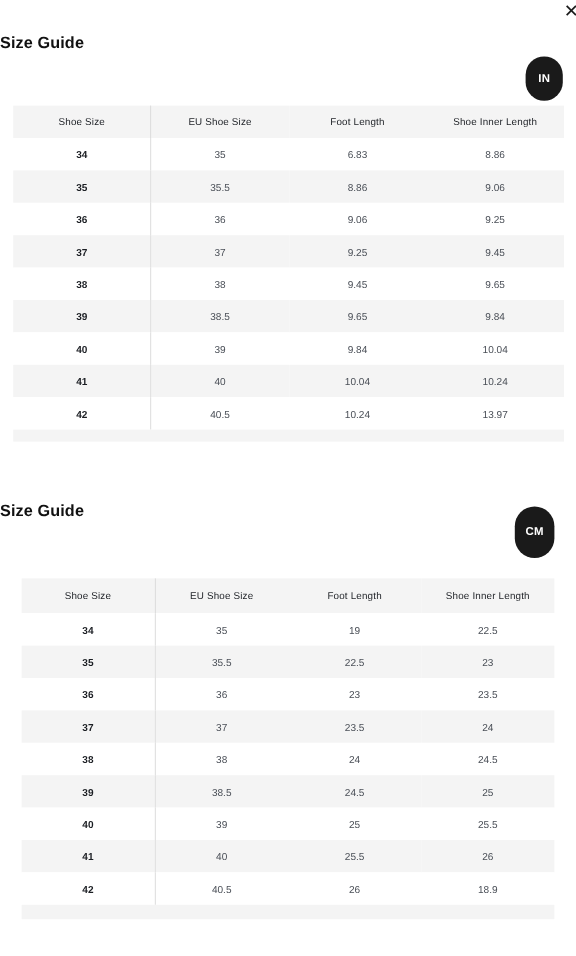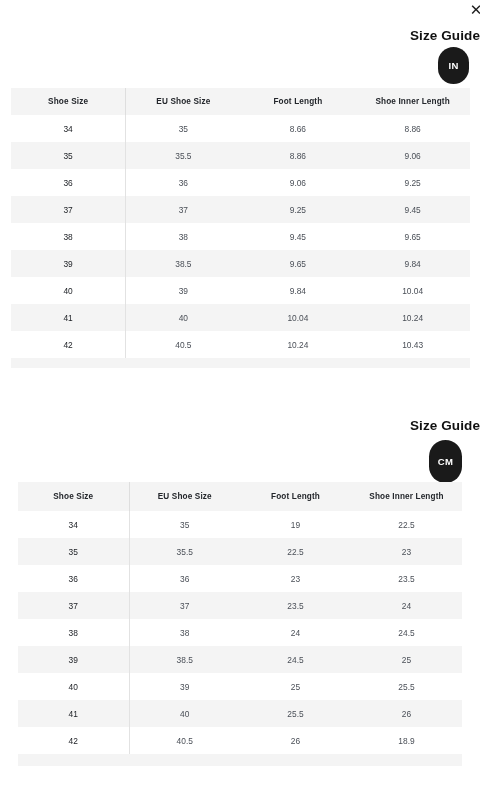--- a/index.html
+++ b/index.html
@@ -39,7 +39,7 @@
   .section { position: relative; width: 100%; }
 
   .section-title {
-    text-align: right;
+    text-align: left;
     font-size: 13.5px;
     font-weight: 700;
     color: #111111;

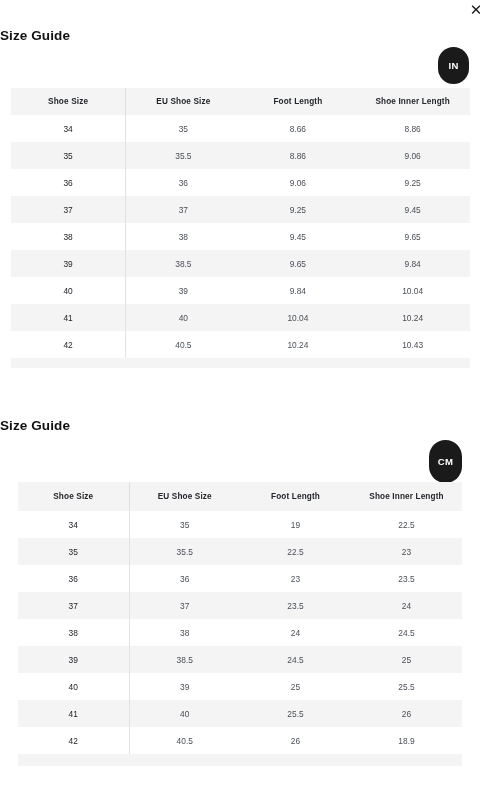--- a/index.html
+++ b/index.html
@@ -80,7 +80,7 @@
   .size-table thead th {
     background: #f4f4f4;
     font-size: 8.2px;
-    font-weight: 700;
+    font-weight: 400;
     color: #23262b;
     letter-spacing: 0.15px;
   }

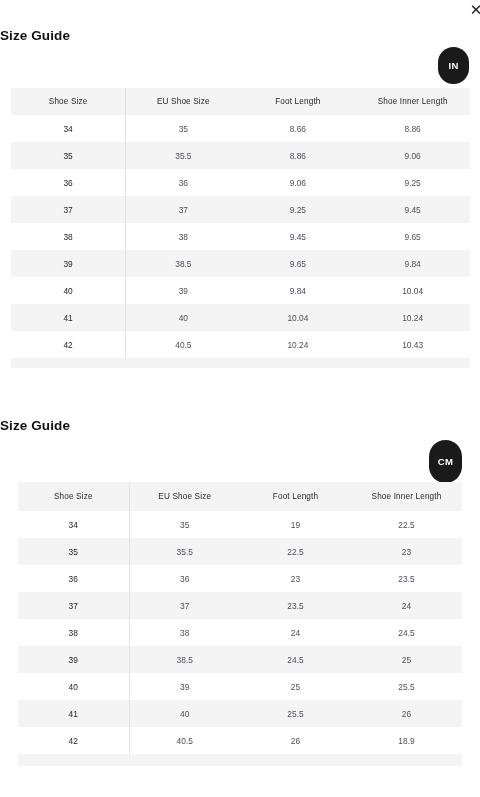--- a/index.html
+++ b/index.html
@@ -92,7 +92,7 @@
   }
 
   .size-table tbody td.col-size {
-    font-weight: 400;
+    font-weight: 700;
     color: #1b1e23;
   }
 

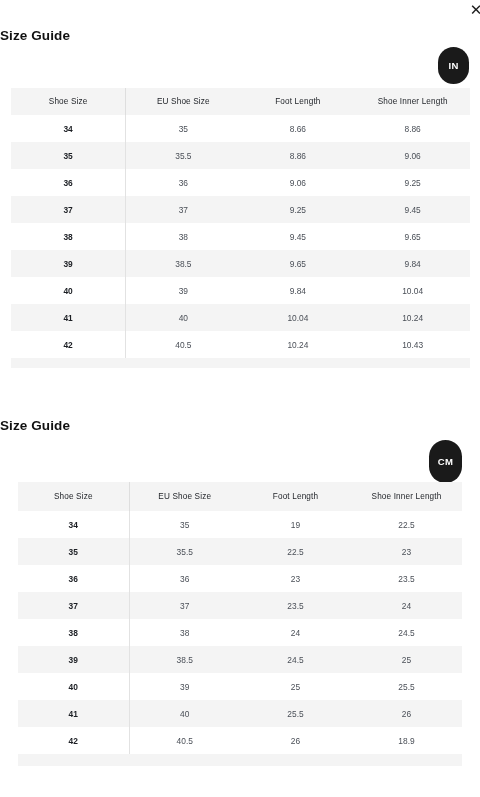--- a/index.html
+++ b/index.html
@@ -164,7 +164,7 @@
           <tr class="row-odd">
             <td class="col-size">34</td>
             <td>35</td>
-            <td>8.66</td>
+            <td>6.83</td>
             <td>8.86</td>
           </tr>
           <tr class="row-even">

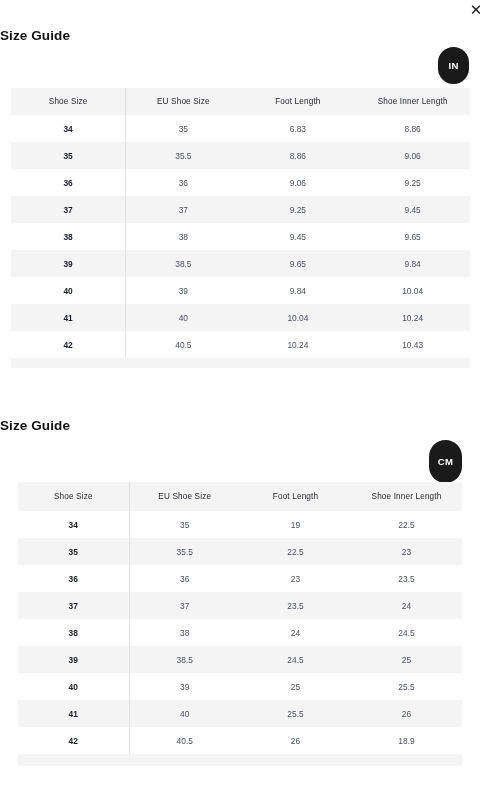--- a/index.html
+++ b/index.html
@@ -213,7 +213,7 @@
             <td class="col-size">42</td>
             <td>40.5</td>
             <td>10.24</td>
-            <td>10.43</td>
+            <td>13.97</td>
           </tr>
         </tbody>
       </table>

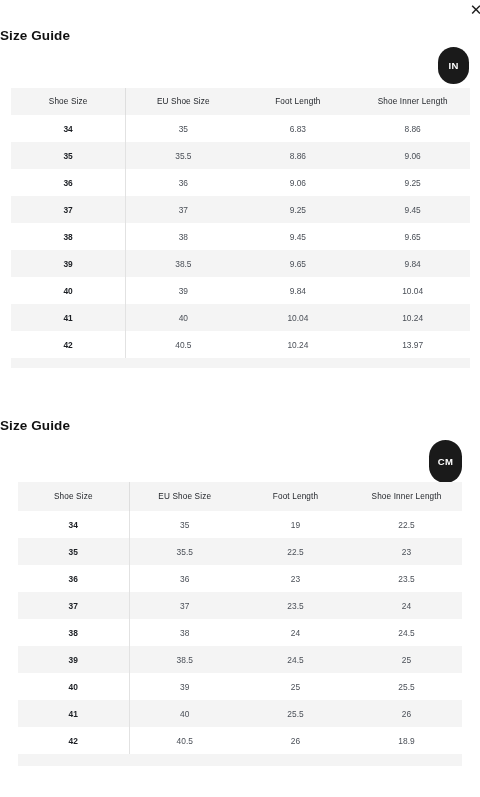--- a/index.html
+++ b/index.html
@@ -129,7 +129,7 @@
   #section-two { position: absolute; left: 0; top: 390px; width: 480px; }
   #section-two .section-title { margin-top: 28px; }
   #section-two .unit-toggle {
-    right: 18px; top: 50px; width: 33px; height: 43px;
+    right: 18px; top: 32px; width: 33px; height: 43px;
   }
   #section-two .table-wrap {
     position: absolute; left: 18px; top: 92px; width: 444px;

